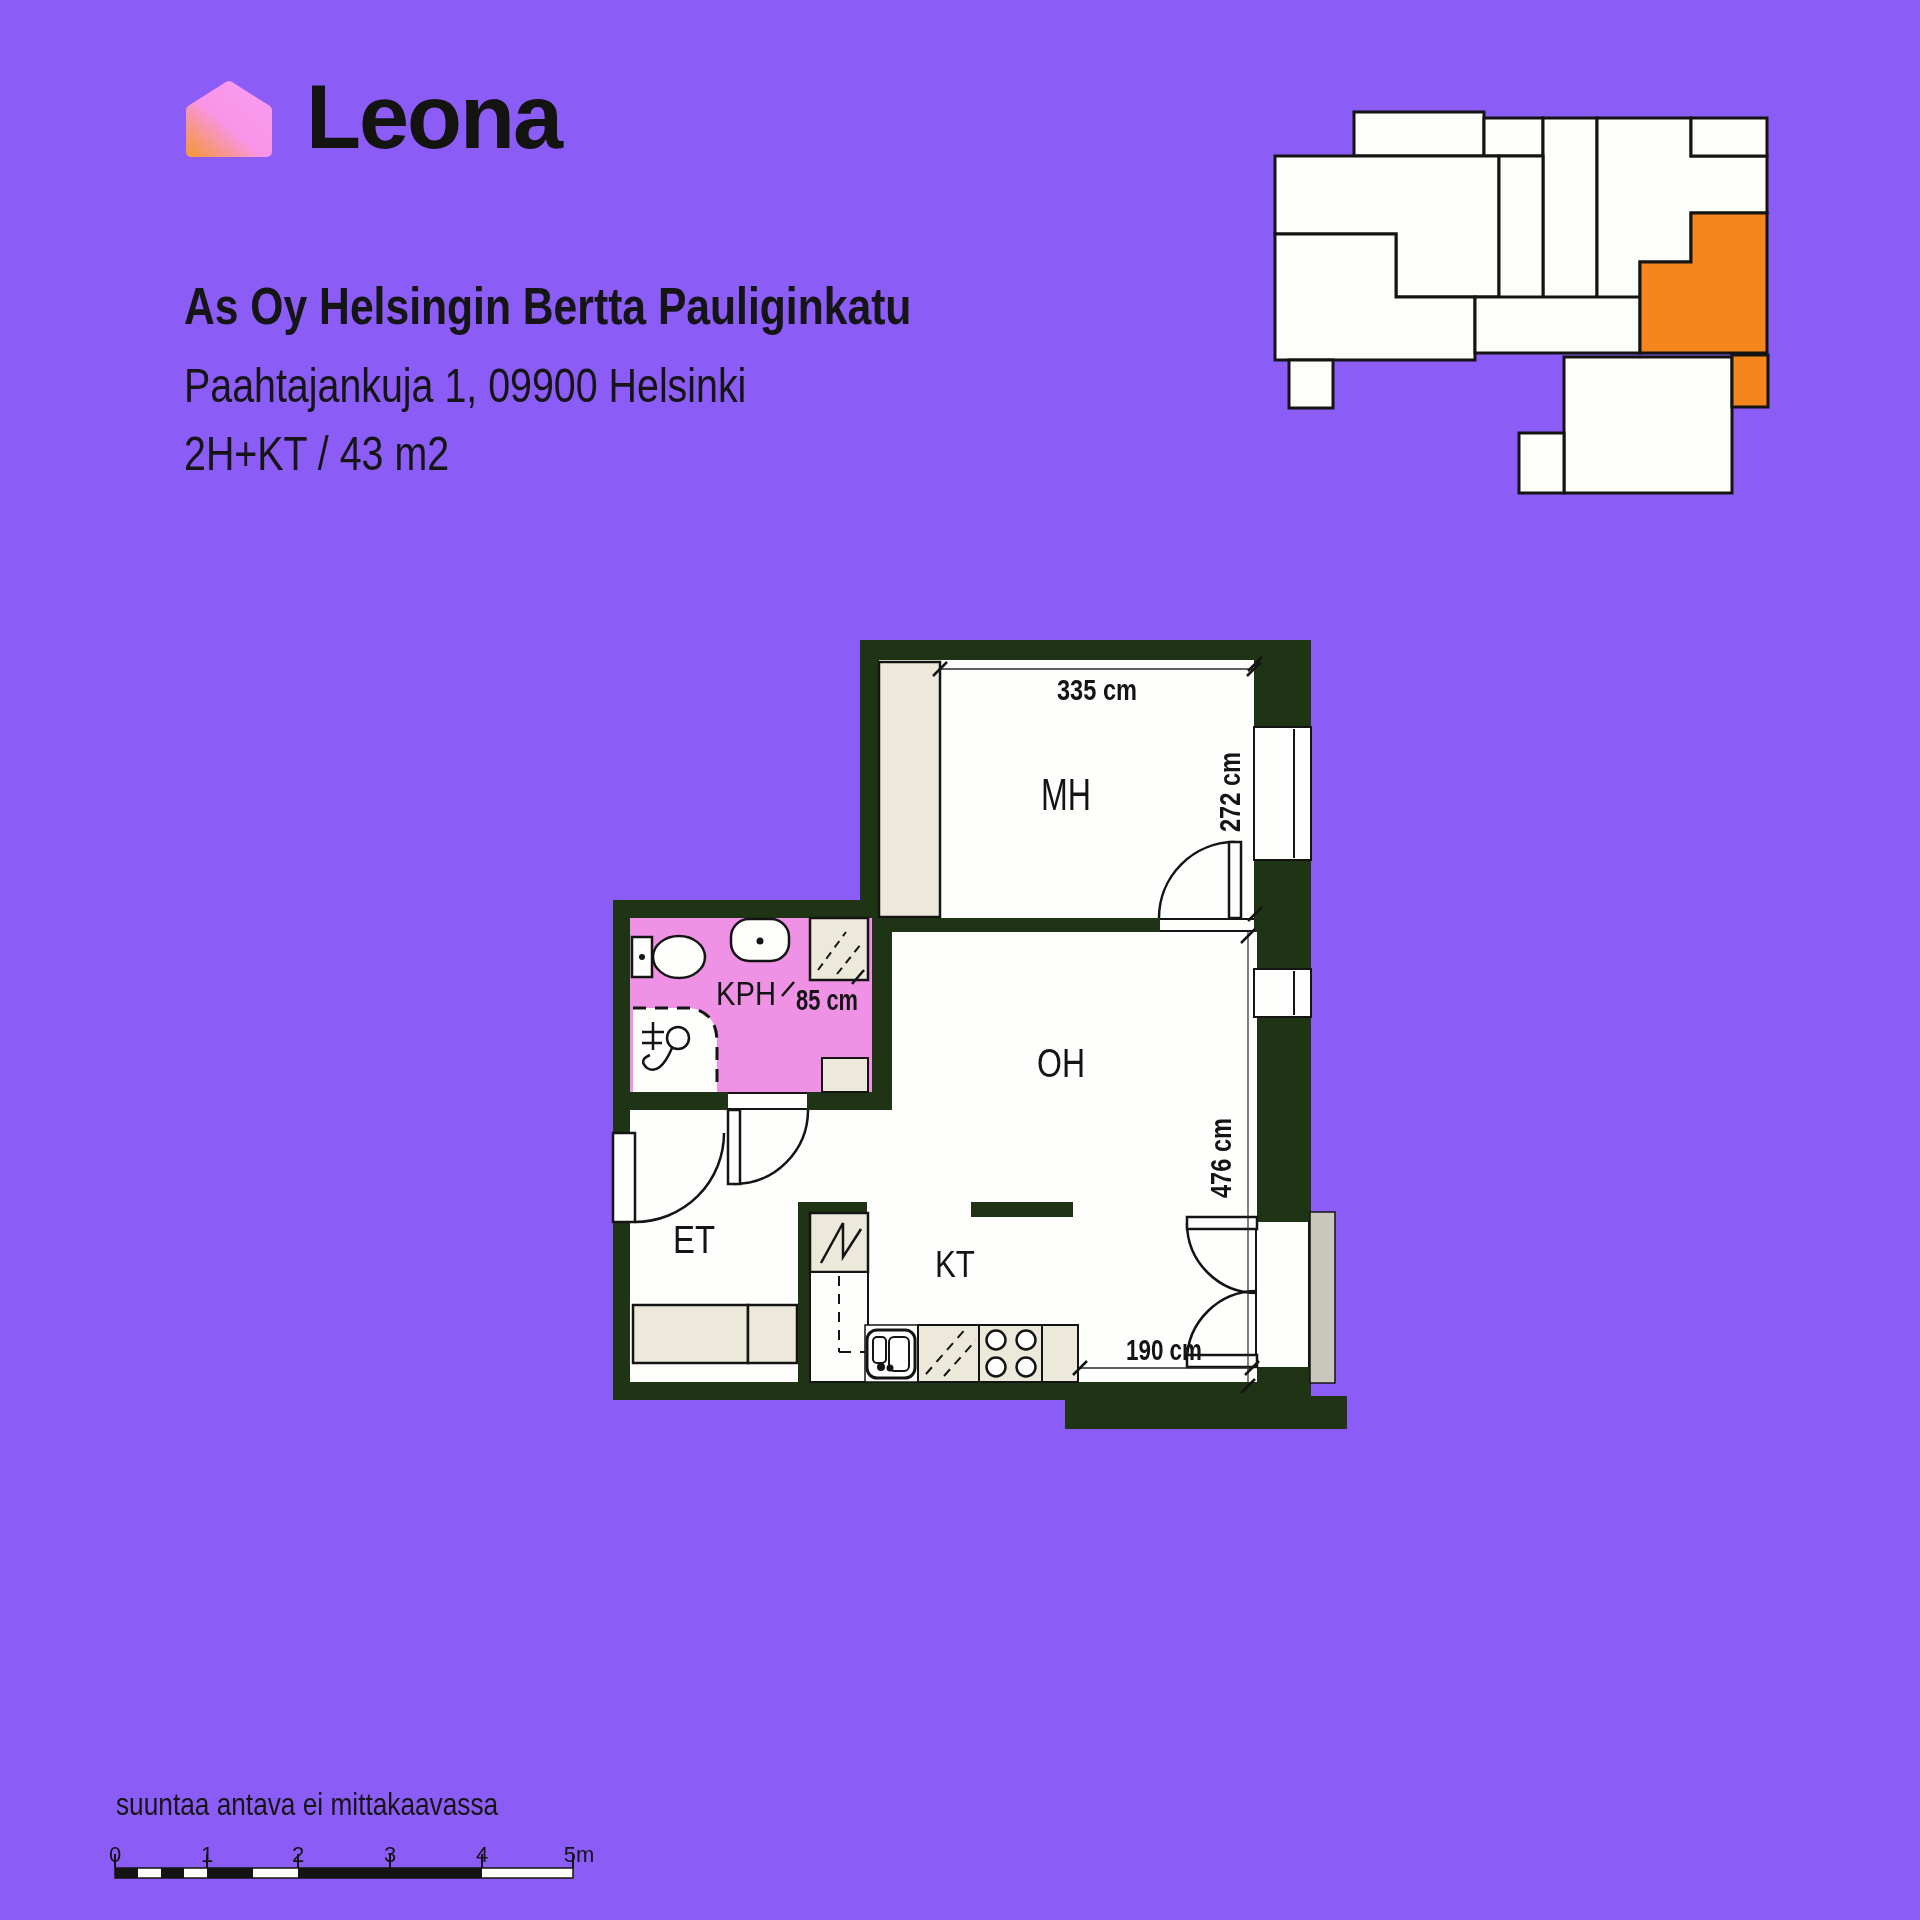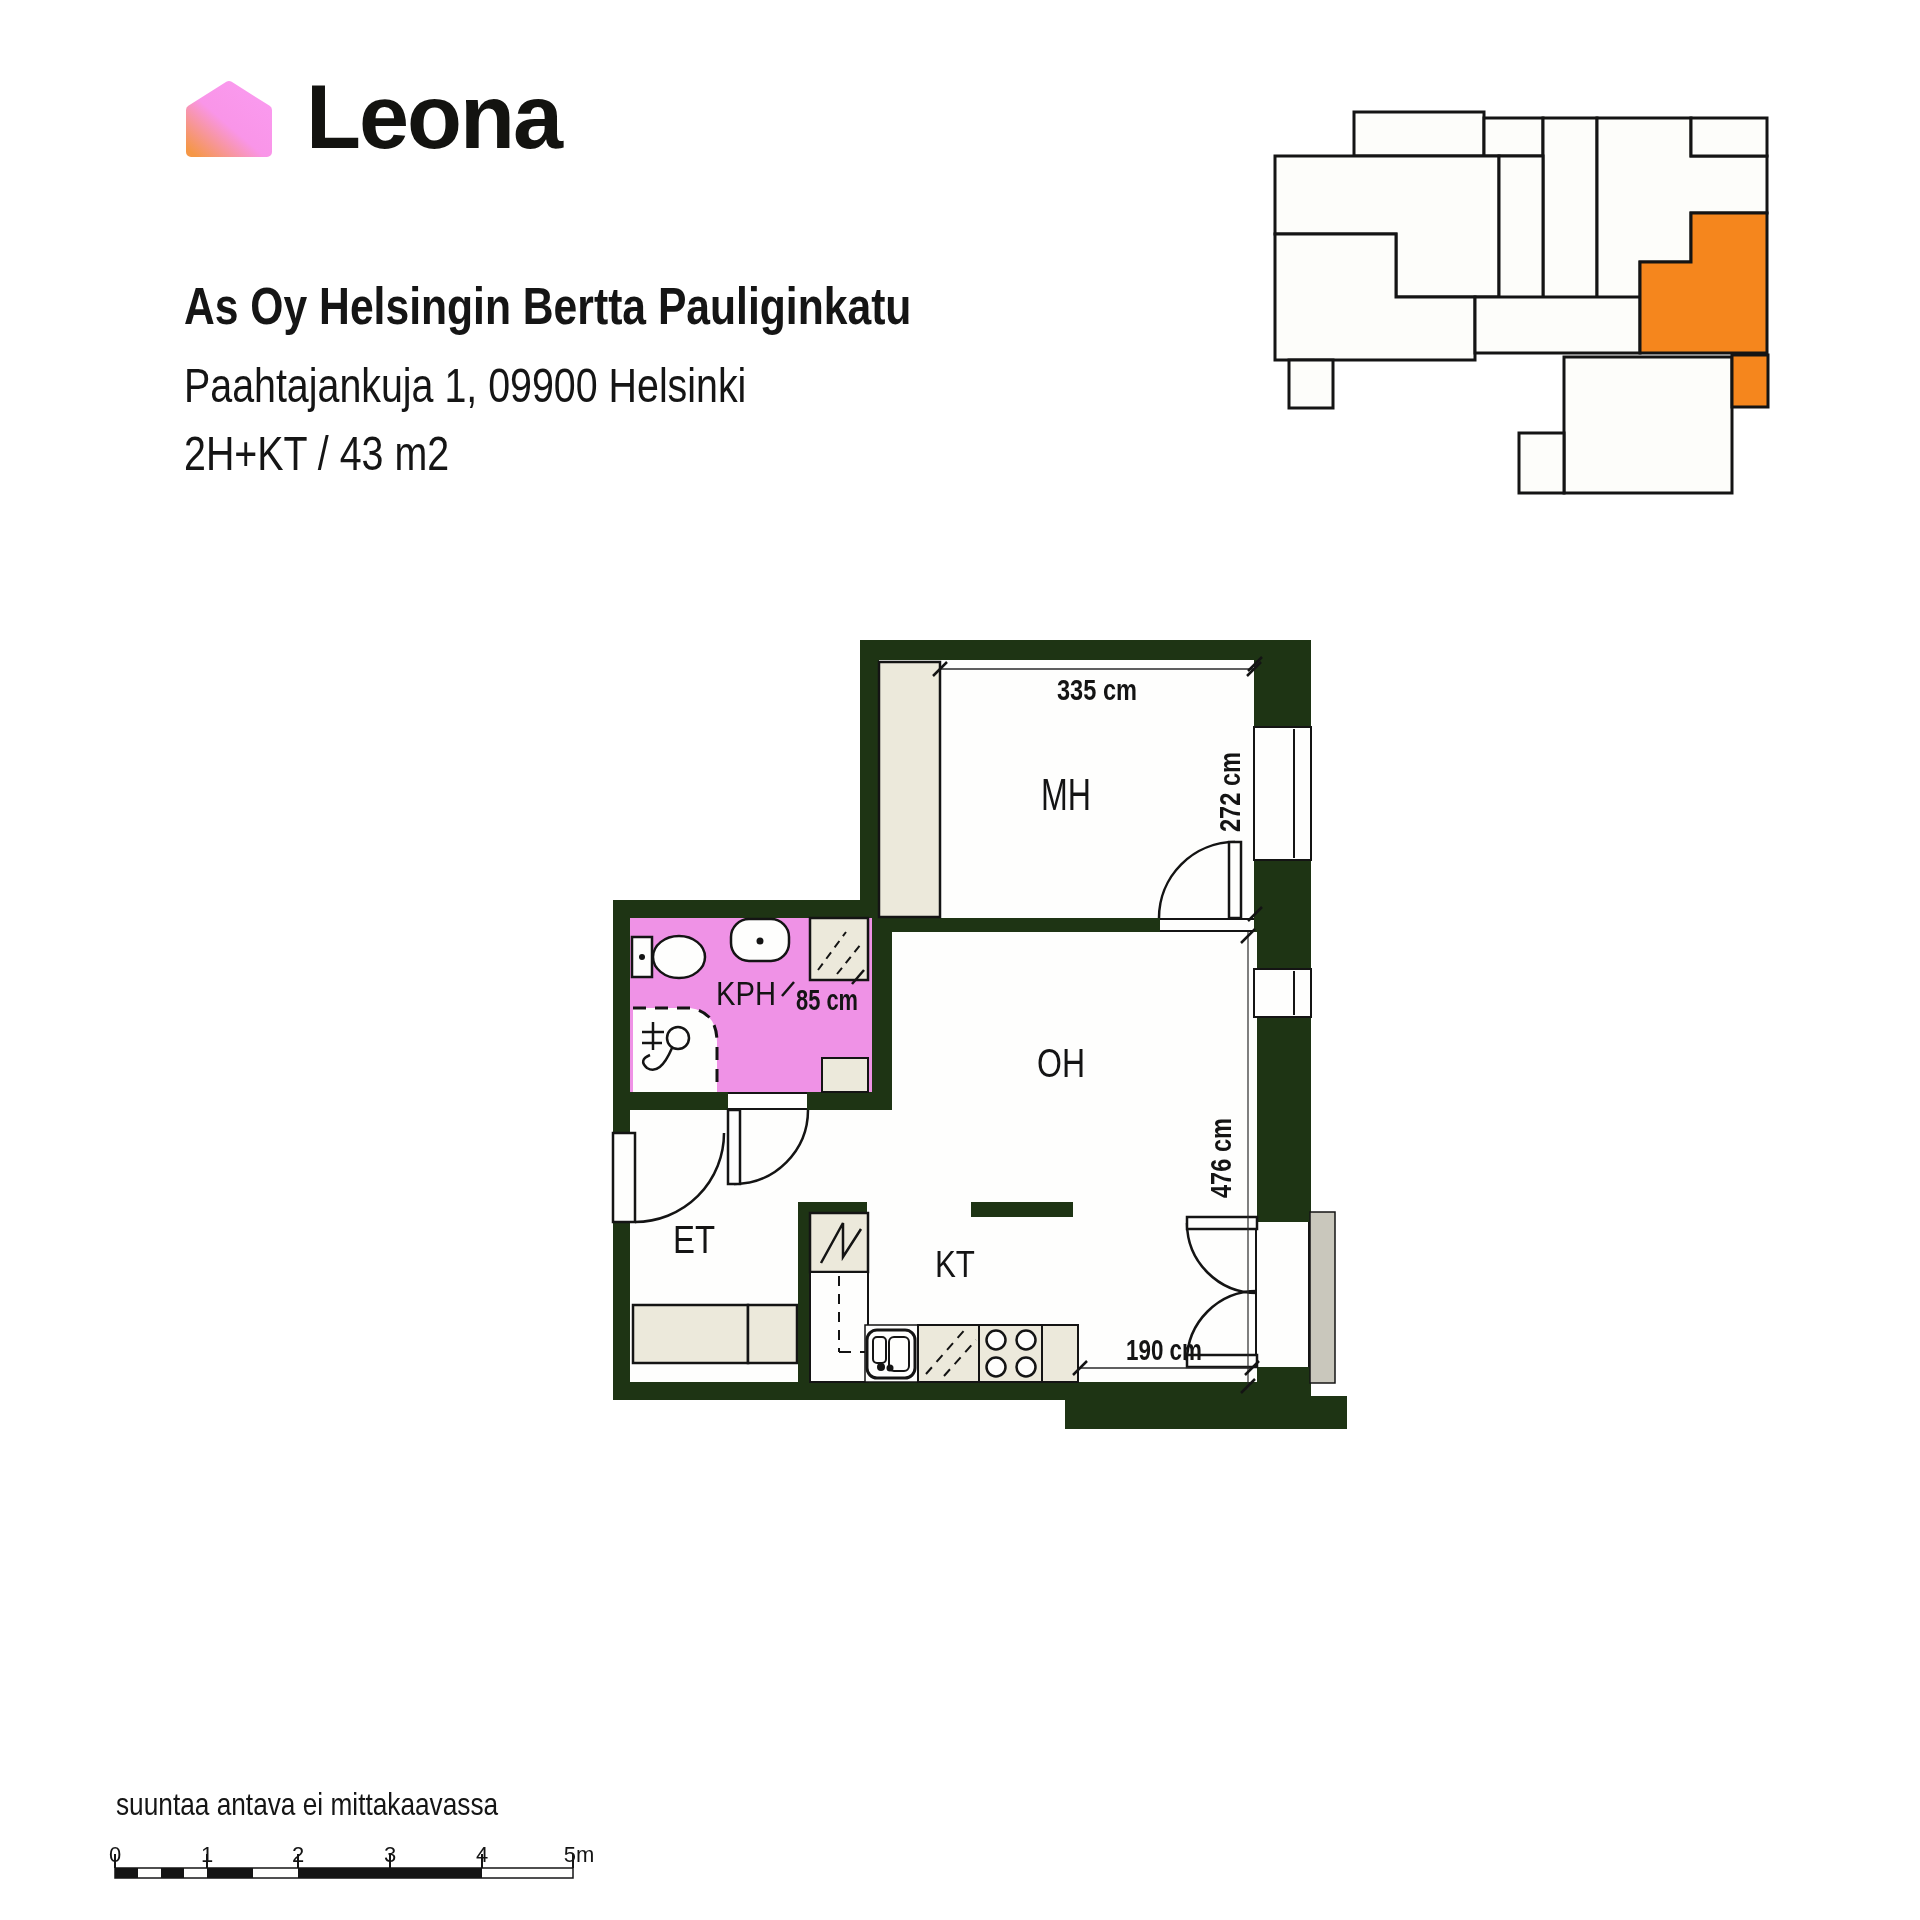--- a/index.html
+++ b/index.html
@@ -5,7 +5,7 @@
   html,body{margin:0;padding:0;background:#cfcdc2;}
   .canvas{
     position:relative;width:1920px;height:1920px;overflow:hidden;
-    background:#ffffff;
+    background:#8b5cf6;
     font-family:"Liberation Sans", sans-serif;
     color:#151515;
   }

